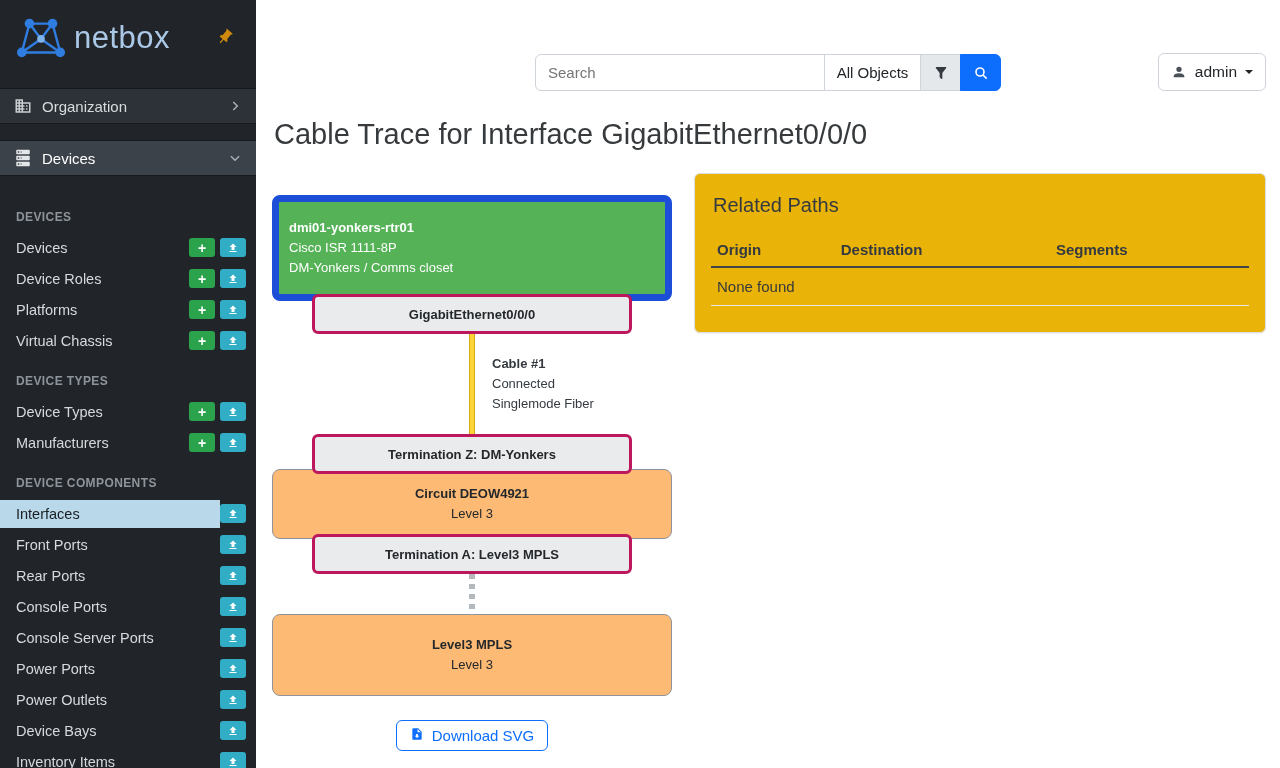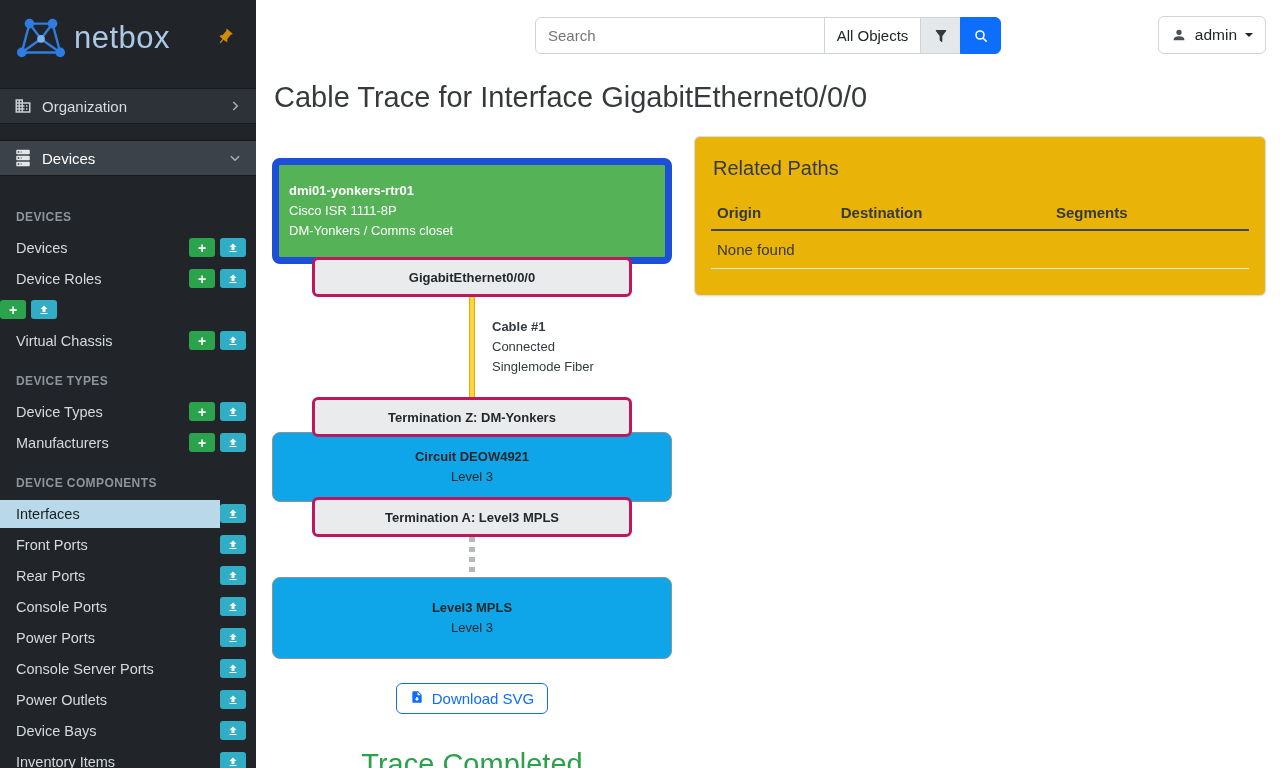--- a/index.html
+++ b/index.html
@@ -29,7 +29,7 @@
 
   
   .main { margin-left: 256px; height: 768px; }
-  .topbar { height: 71px; position: relative; background: #fff; }
+  .topbar { height: 71px; position: relative; background: #fff; margin-top: 37px; }
   .search-group { position: absolute; left: 50%; transform: translateX(-50%); top: 17px; display: flex; height: 37px; }
   .search-input { width: 290px; border: 1px solid #ced4da; border-radius: 6px 0 0 6px; padding: 0 12px; font-size: 15px;
                   color: #212529; outline: none; font-family: inherit; }

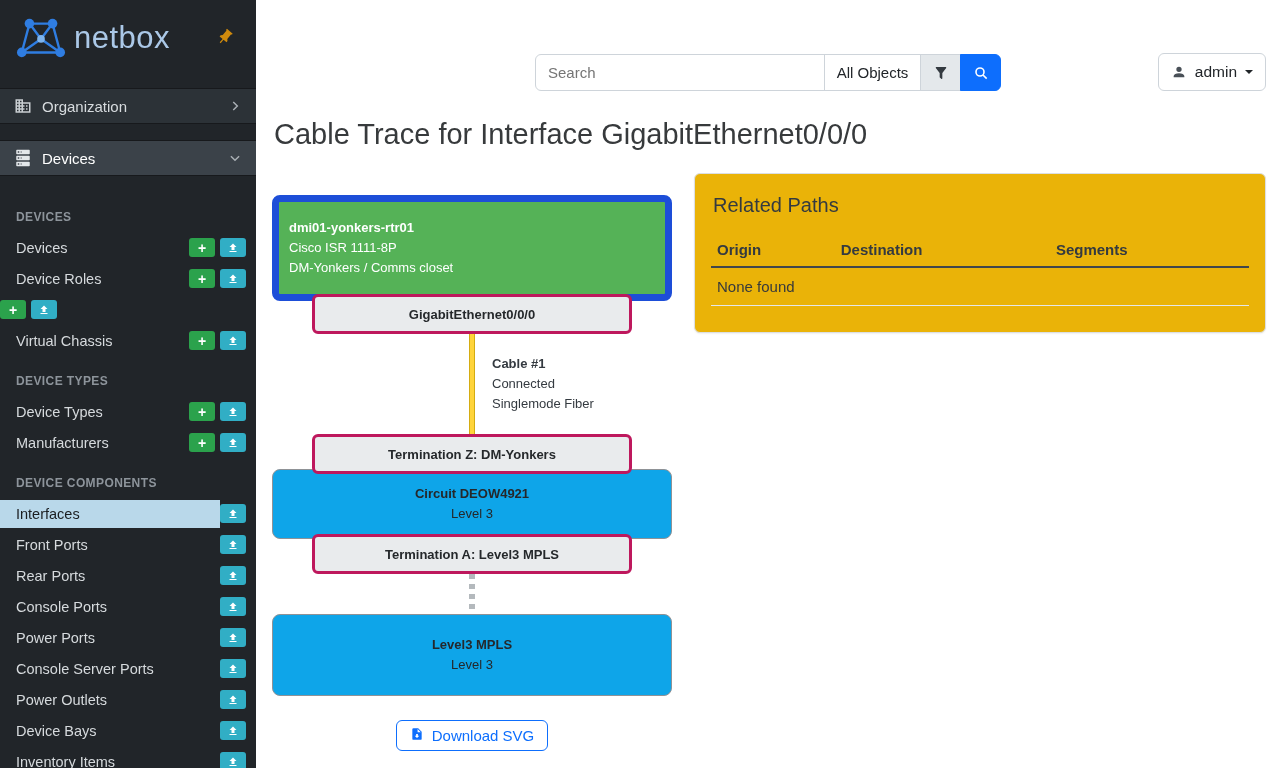--- a/index.html
+++ b/index.html
@@ -165,6 +165,7 @@
   </div>
 
   <div class="side-item">
+    <a class="side-link">Platforms</a>
     <span class="actions">
       <button class="mini-btn add">
                 <span>+</span>

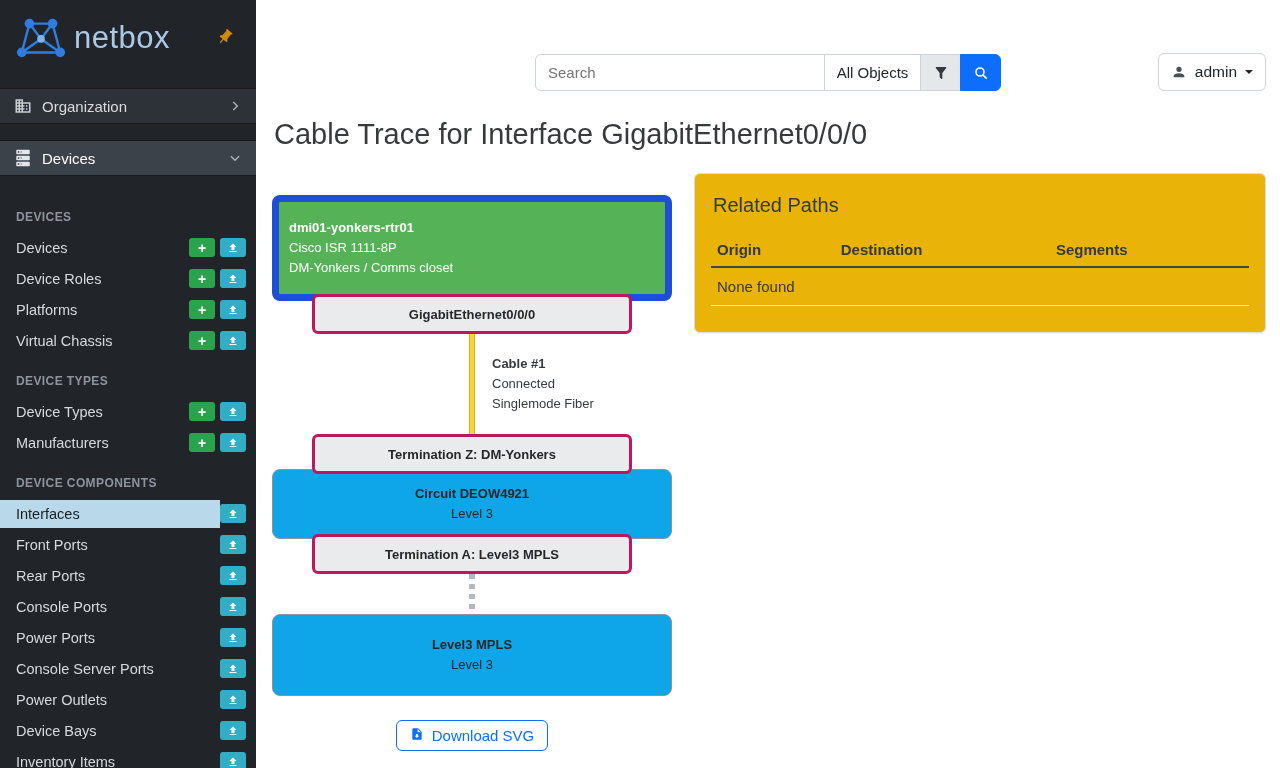--- a/index.html
+++ b/index.html
@@ -64,7 +64,7 @@
                 border-left: 1px solid #d4ac12; border-right: 1px solid #d4ac12; }
   .cable-info { position: absolute; left: 220px; top: 20px; font-size: 13px; line-height: 20px; color: #343a40; text-align: left; }
   .cable-info .nm { font-weight: 700; cursor: pointer; }
-  .big-box { width: 400px; border-radius: 8px; background: #0ea5e9; border: 1px solid #8f9296; text-align: center;
+  .big-box { width: 400px; border-radius: 8px; background: #fdba74; border: 1px solid #8f9296; text-align: center;
              font-size: 13px; line-height: 20px; color: #25282b; position: relative; z-index: 2; cursor: pointer; }
   .circuit-box { margin-top: -5px; padding: 14px 0; }
   .provider-box { padding: 20px 0; }

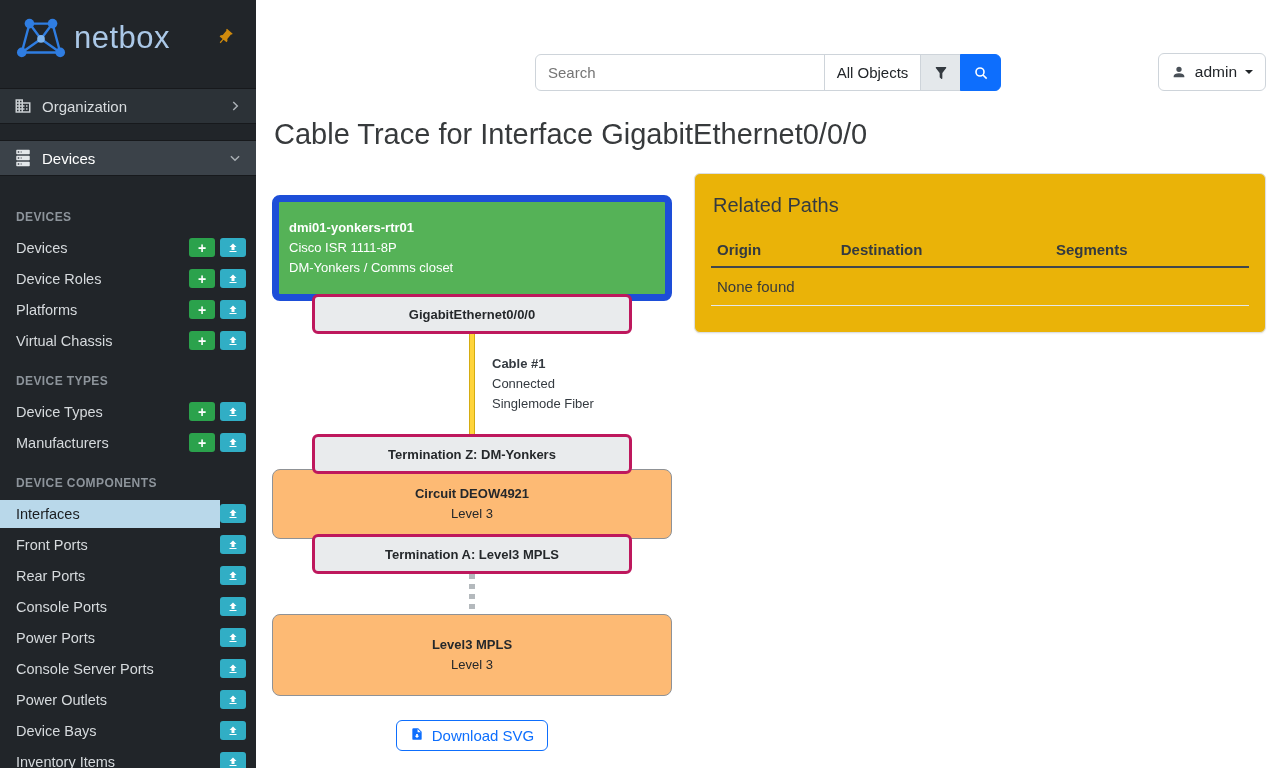--- a/index.html
+++ b/index.html
@@ -279,19 +279,19 @@
   </div>
 
   <div class="side-item">
+    <a class="side-link">Console Server Ports</a>
+    <span class="actions">
+
+      <button class="mini-btn import">
+        <svg width="12" height="12" viewBox="0 0 24 24" fill="#ffffff">
+          <path d="M9,16V10H5L12,3L19,10H15V16H9M5,20V18H19V20H5Z"></path>
+        </svg>
+      </button>
+    </span>
+  </div>
+
+  <div class="side-item">
     <a class="side-link">Power Ports</a>
-    <span class="actions">
-
-      <button class="mini-btn import">
-        <svg width="12" height="12" viewBox="0 0 24 24" fill="#ffffff">
-          <path d="M9,16V10H5L12,3L19,10H15V16H9M5,20V18H19V20H5Z"></path>
-        </svg>
-      </button>
-    </span>
-  </div>
-
-  <div class="side-item">
-    <a class="side-link">Console Server Ports</a>
     <span class="actions">
 
       <button class="mini-btn import">

